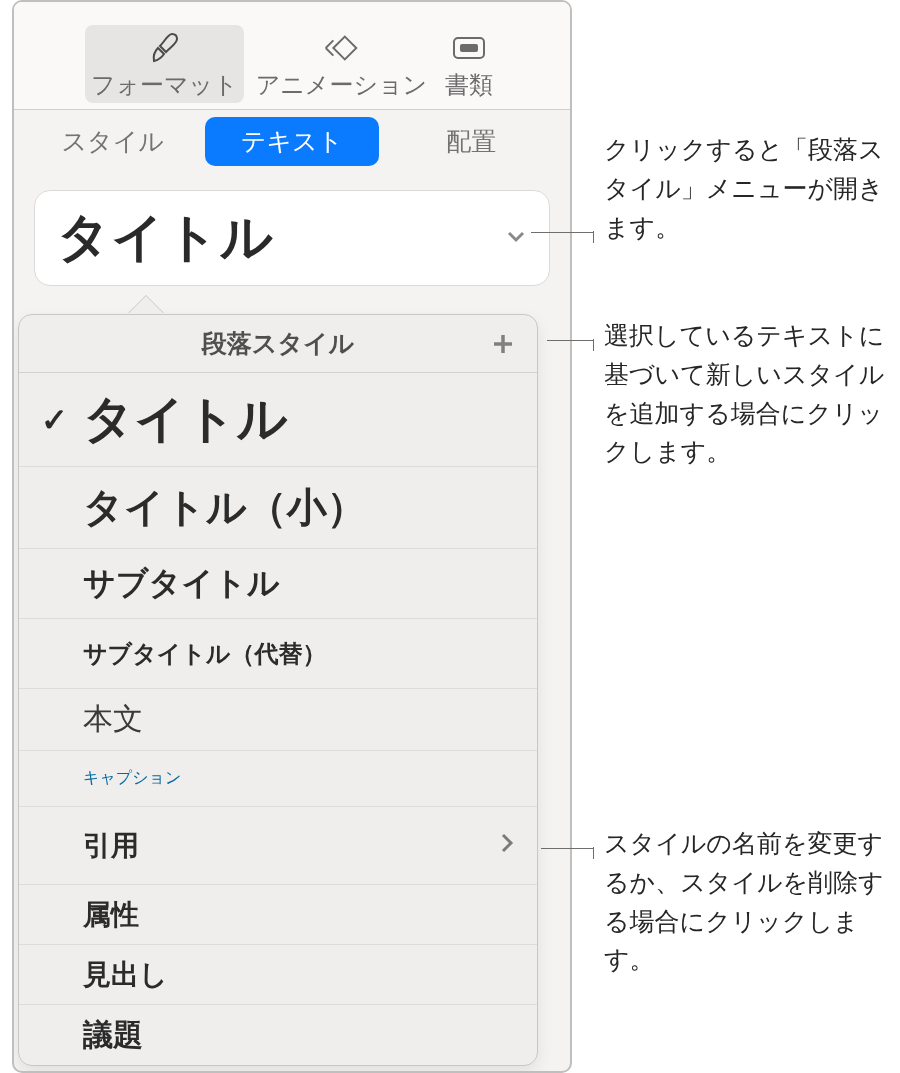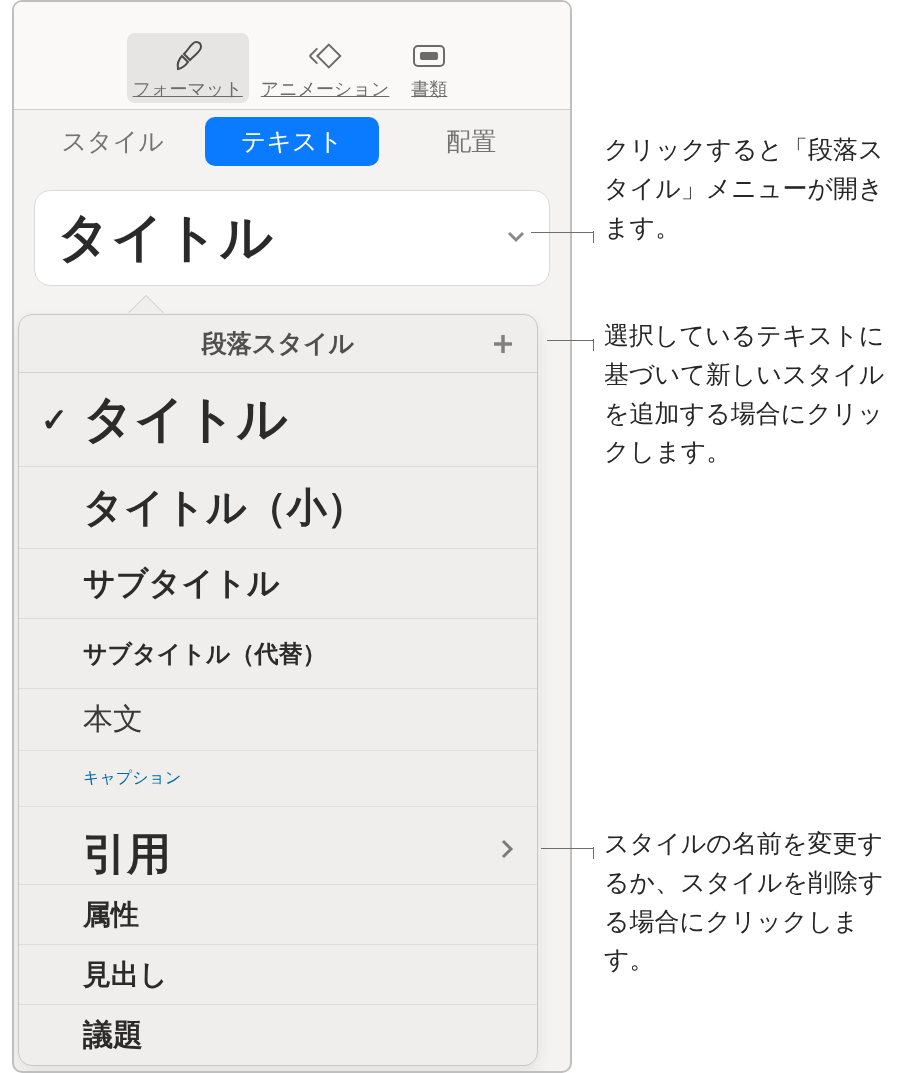--- a/index.html
+++ b/index.html
@@ -49,7 +49,7 @@
   .tool .icon { width: 44px; height: 38px; display:flex; align-items:center; justify-content:center; }
   .tool .icon svg { stroke: #6b6b6b; fill: none; stroke-width: 2; }
   .tool.active .icon svg { stroke: #4a4a4a; }
-  .tool .label { font-size: 18px; margin-top: 2px; color:#6b6b6b;text-decoration:underline; }
+  .tool .label { font-size: 24px; margin-top: 2px; color:#6b6b6b; }
 
   
   .subtabs {

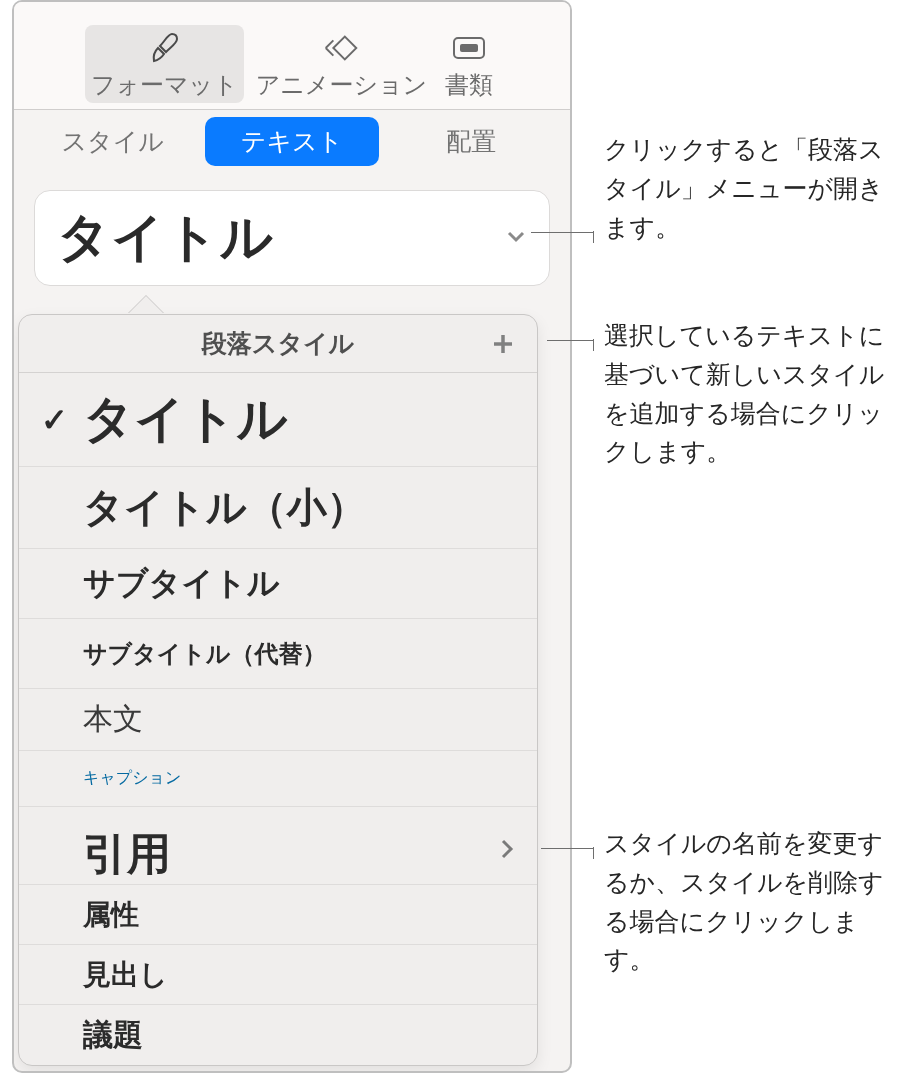--- a/index.html
+++ b/index.html
@@ -167,7 +167,7 @@
   .s-subtitle-alt { font-size: 24px; font-weight: 800; min-height: 70px; }
   .s-body     { font-size: 30px; font-weight: 400; color:#3a3a3a; min-height: 62px; }
   .s-caption  { font-size: 16px; font-weight: 400; color:#0369a1; min-height: 56px; }
-  .s-quote    { font-size: 44px; font-weight: 800; min-height: 78px; align-items: flex-end; }
+  .s-quote    { font-size: 28px; font-weight: 800; min-height: 78px; }
   .s-attrib   { font-size: 28px; font-weight: 700; min-height: 60px; }
   .s-heading  { font-size: 28px; font-weight: 700; min-height: 60px; }
   .s-agenda   { font-size: 30px; font-weight: 700; min-height: 60px; }

